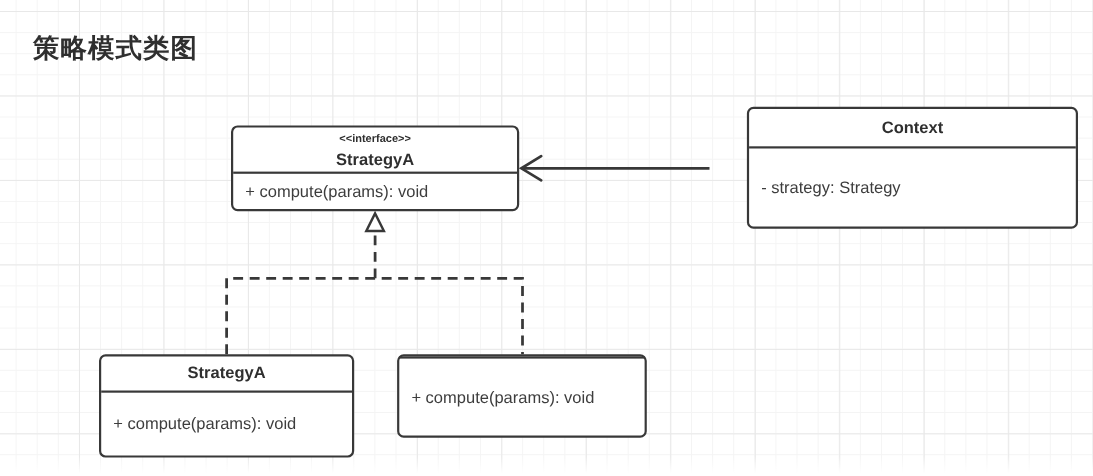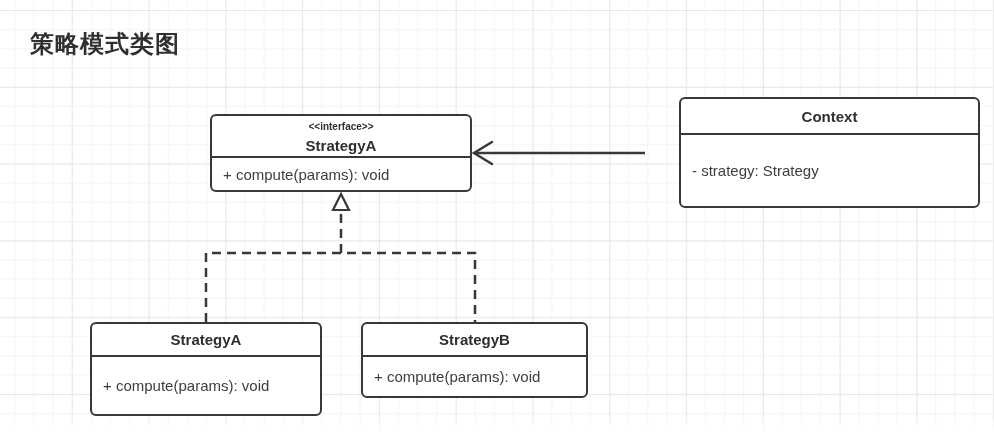--- a/index.html
+++ b/index.html
@@ -129,7 +129,6 @@
   </div>
 
   <div class="uml-box" id="box-strategy-b">
-    <div class="uml-header uml-classname">StrategyB</div>
     <div class="uml-section">+ compute(params): void</div>
   </div>
 

